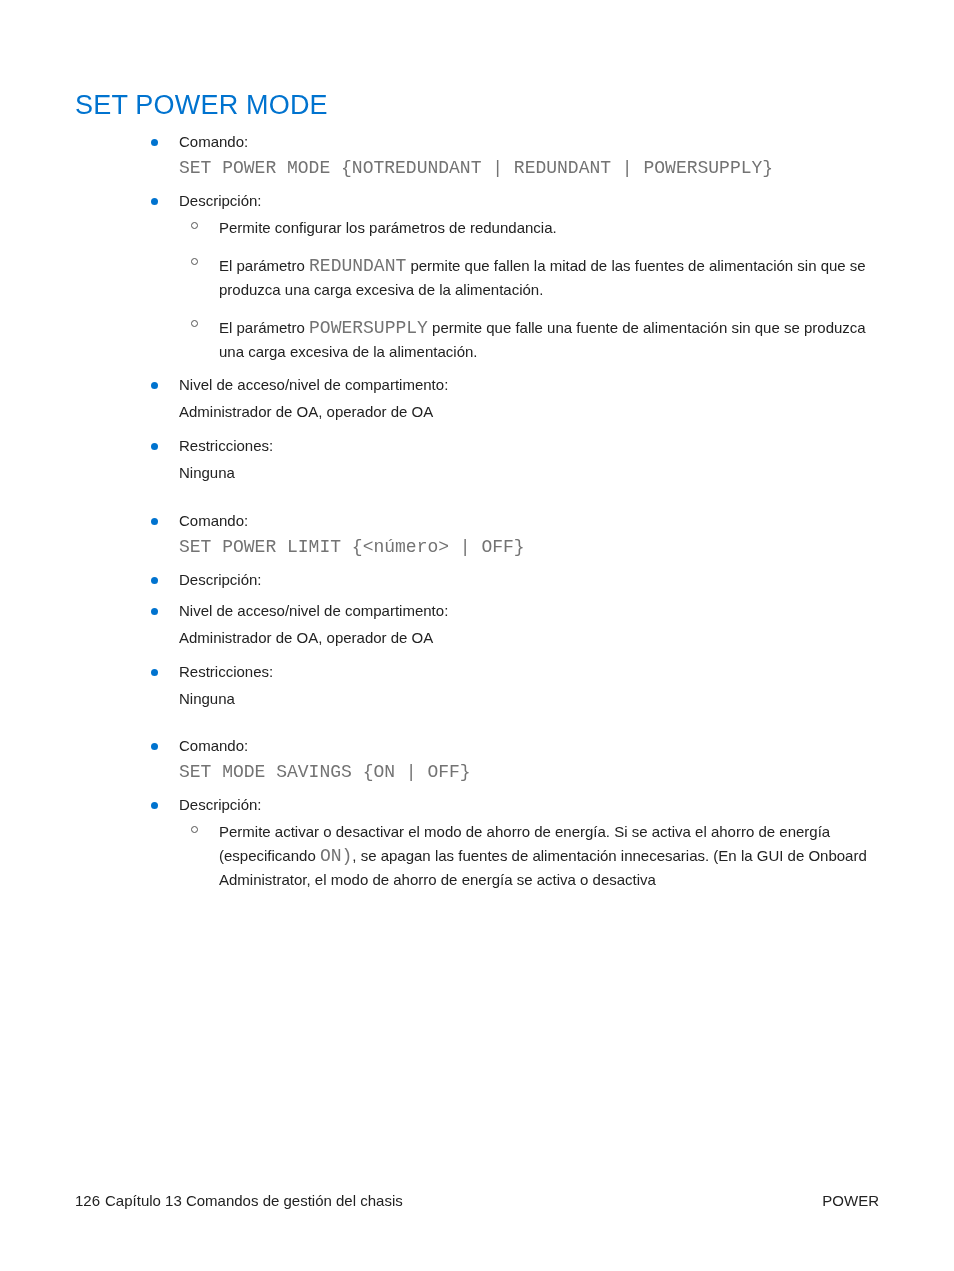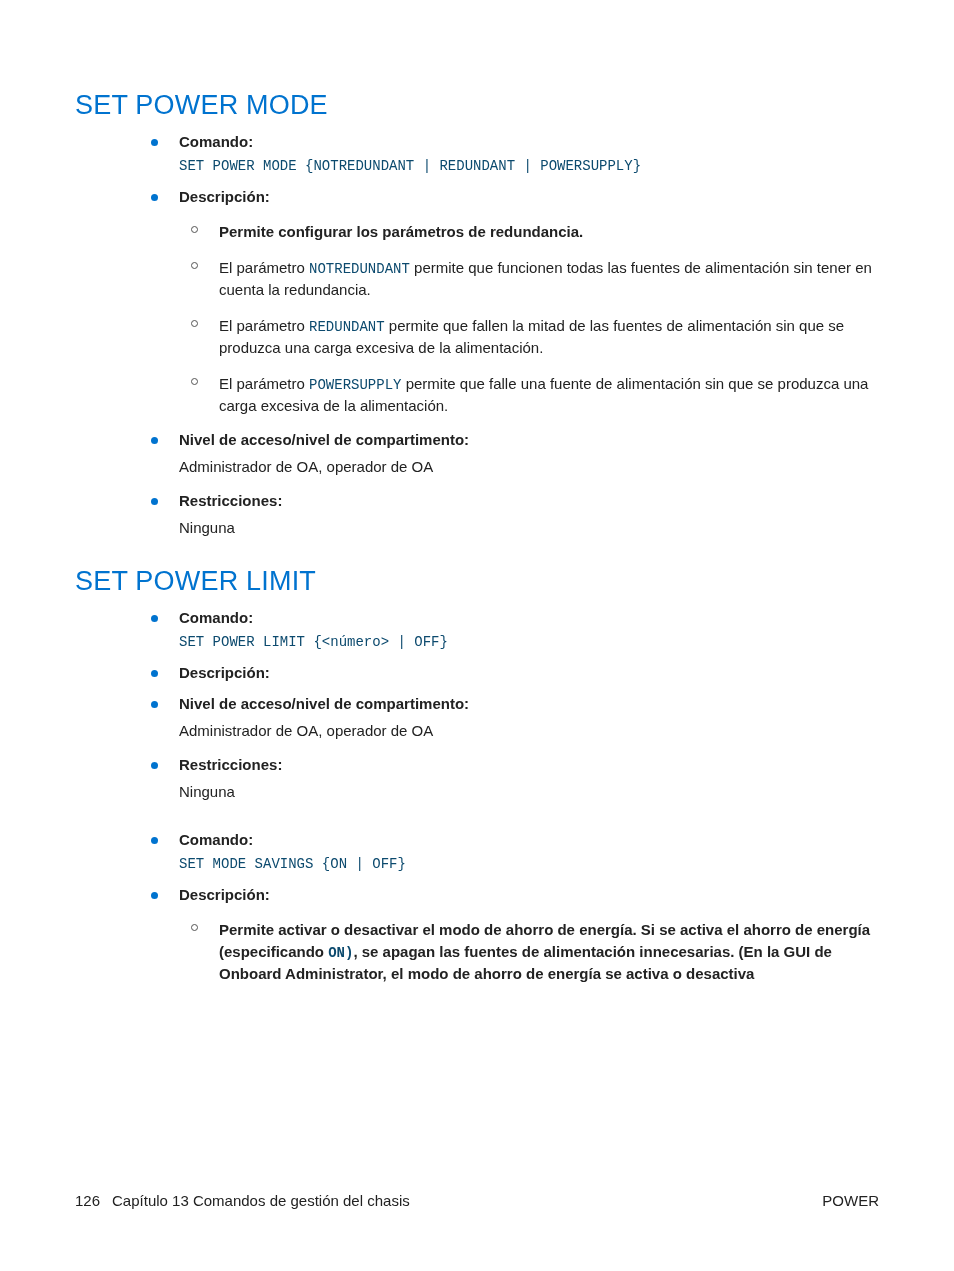--- a/index.html
+++ b/index.html
@@ -51,7 +51,7 @@
     border-radius: 50%;
   }
   ul.lvl1 > li > .label {
-    font-weight: bold;
+    font-weight: normal;
   }
   .body-block {
     margin-top: 8px;

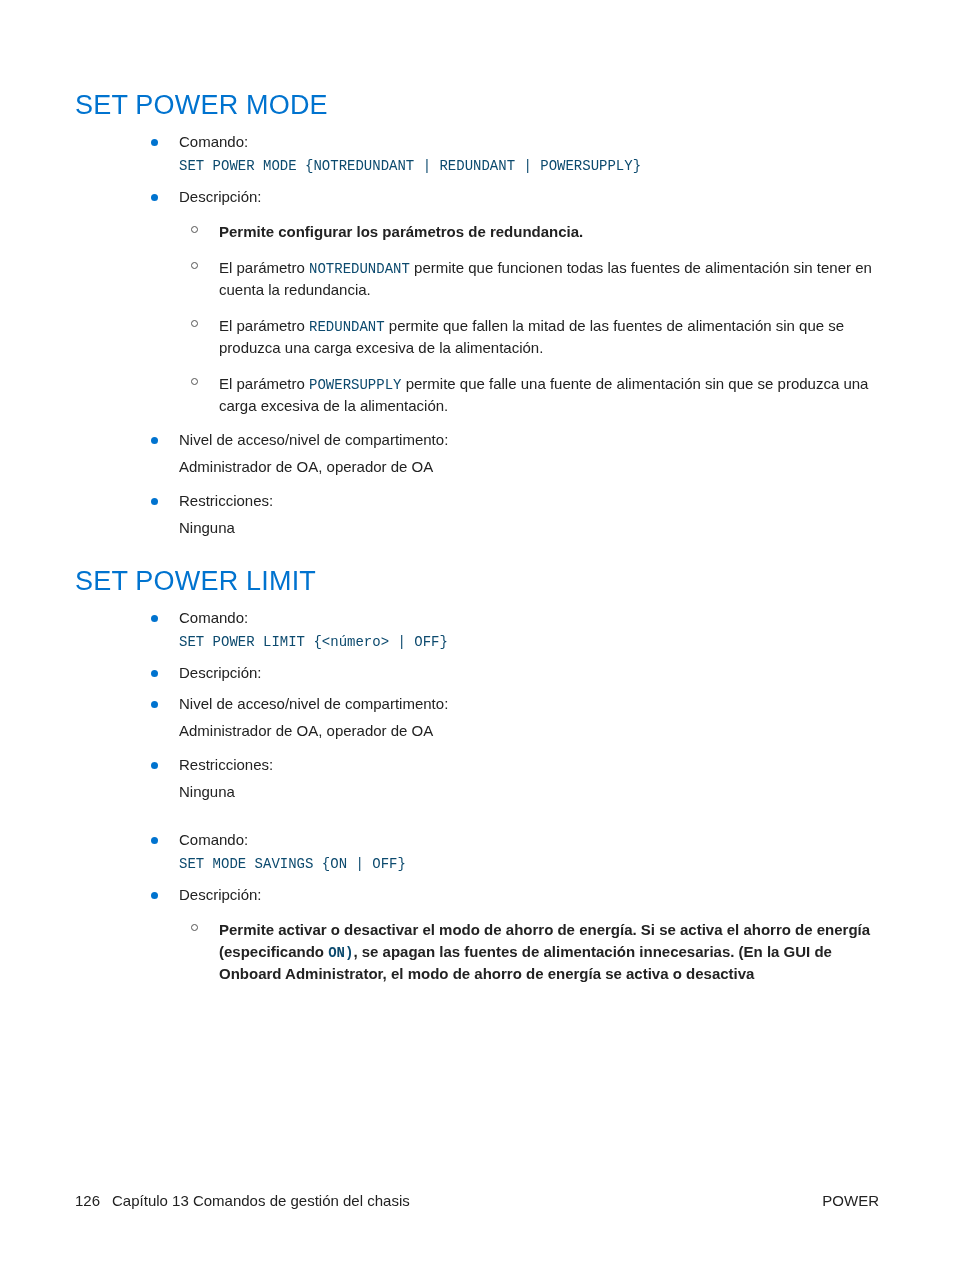--- a/index.html
+++ b/index.html
@@ -84,8 +84,8 @@
   }
   .mono {
     font-family: "Courier New", Courier, monospace;
-    font-size: 14px;
-    color: #0c4a6e;
+    font-size: 18px;
+    color: #737373;
   }
   .mono-block {
     display: block;

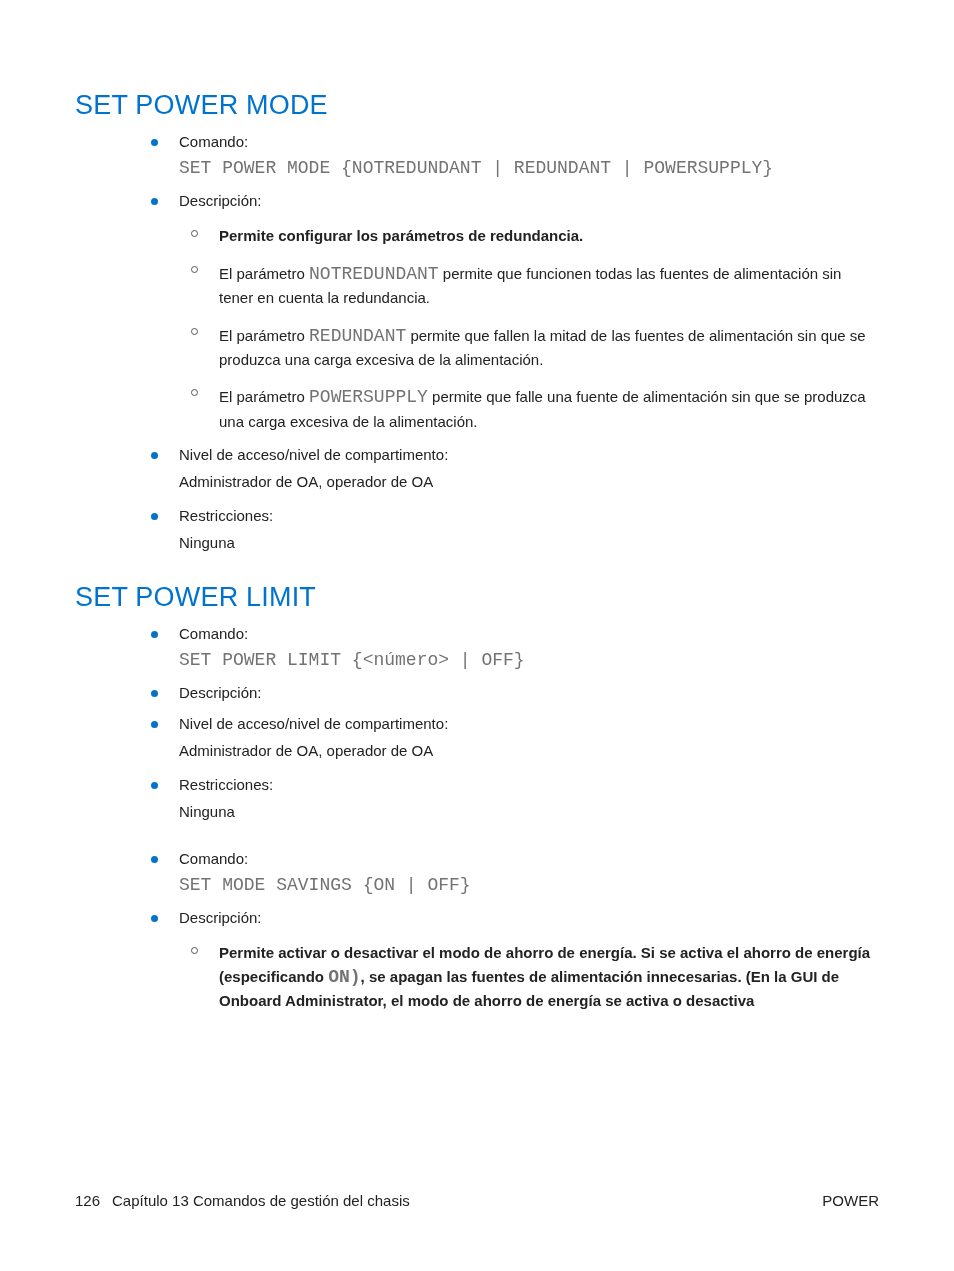--- a/index.html
+++ b/index.html
@@ -69,8 +69,7 @@
     line-height: 1.45;
   }
   ul.lvl2 > li:first-child {
-    margin-top: 16px;
-    font-weight: bold;
+    margin-top: 0;
   }
   ul.lvl2 > li::before {
     content: '';

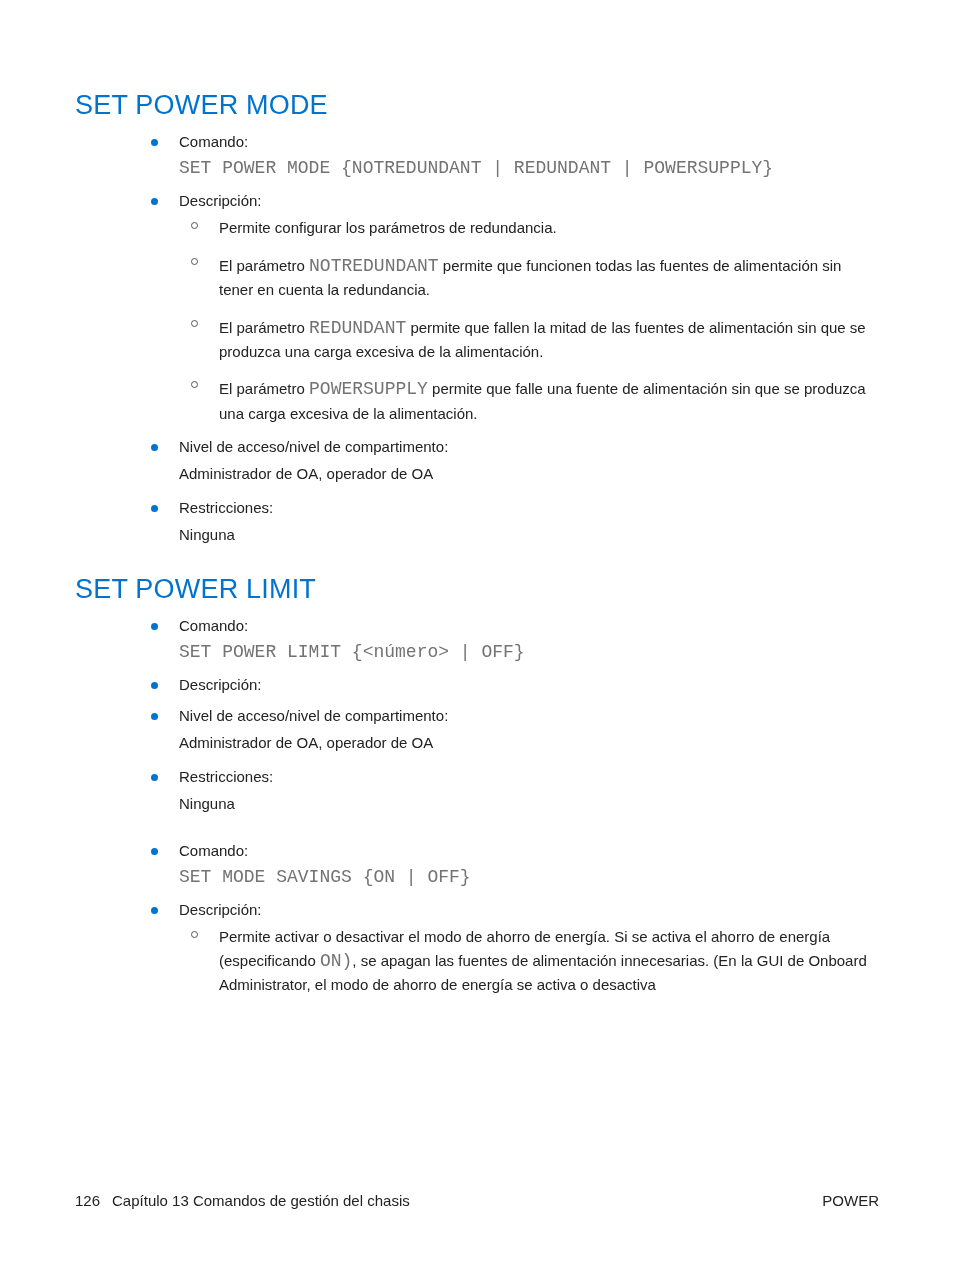--- a/index.html
+++ b/index.html
@@ -121,7 +121,6 @@
         <span class="label">Descripción:</span>
         <ul class="lvl2">
           <li><span>Permite configurar los parámetros de redundancia.</span></li>
-          <li><span>El parámetro </span><span class="mono">NOTREDUNDANT</span><span> permite que funcionen todas las fuentes de alimentación sin tener en cuenta la redundancia.</span></li>
           <li><span>El parámetro </span><span class="mono">REDUNDANT</span><span> permite que fallen la mitad de las fuentes de alimentación sin que se produzca una carga excesiva de la alimentación.</span></li>
           <li><span>El parámetro </span><span class="mono">POWERSUPPLY</span><span> permite que falle una fuente de alimentación sin que se produzca una carga excesiva de la alimentación.</span></li>
         </ul>

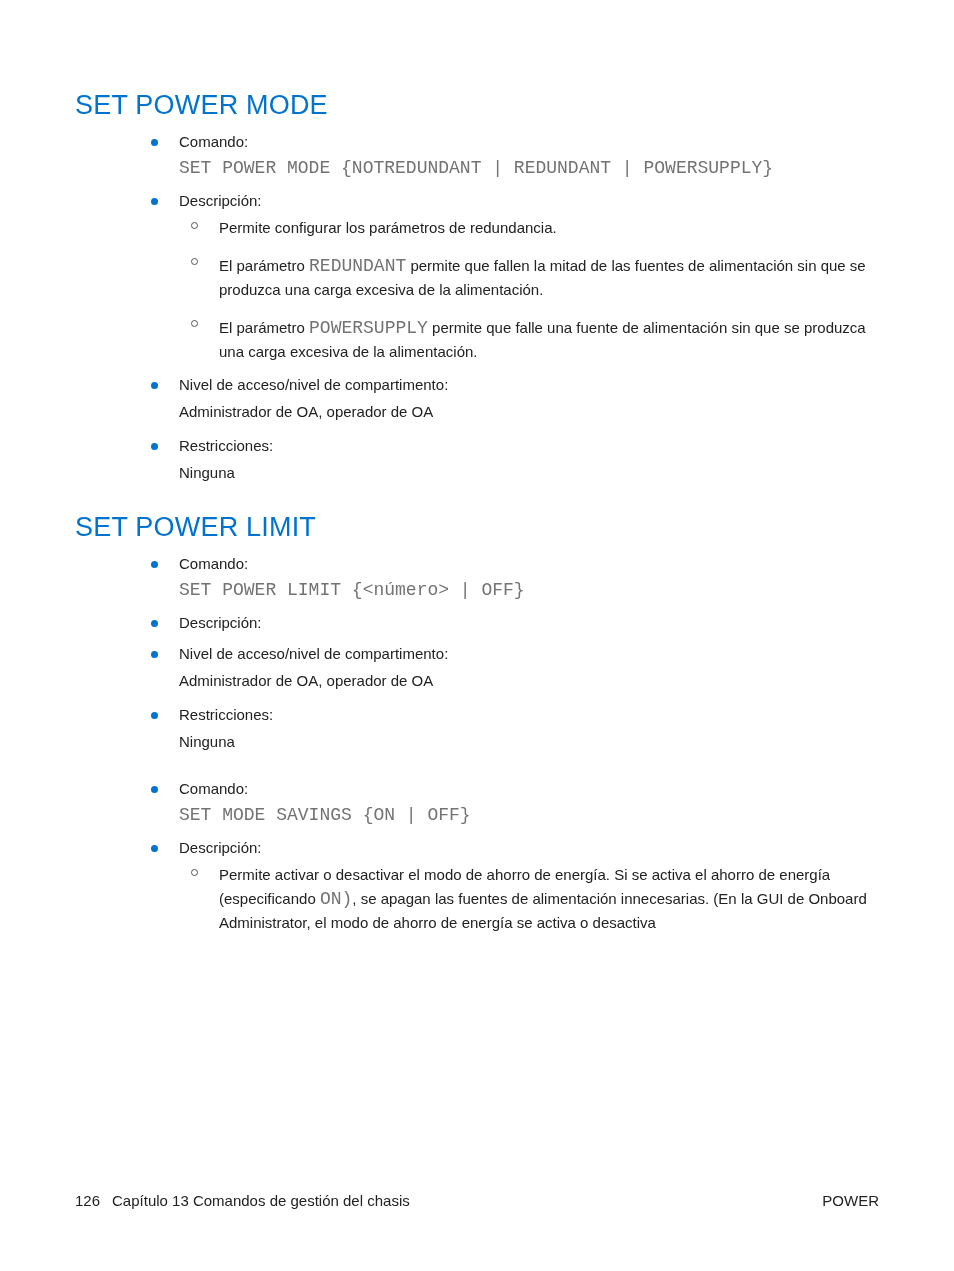--- a/index.html
+++ b/index.html
@@ -137,7 +137,6 @@
   </div>
 
   <div class="section">
-    <h2 class="section-title">SET POWER LIMIT</h2>
     <ul class="lvl1">
       <li>
         <span class="label">Comando:</span>

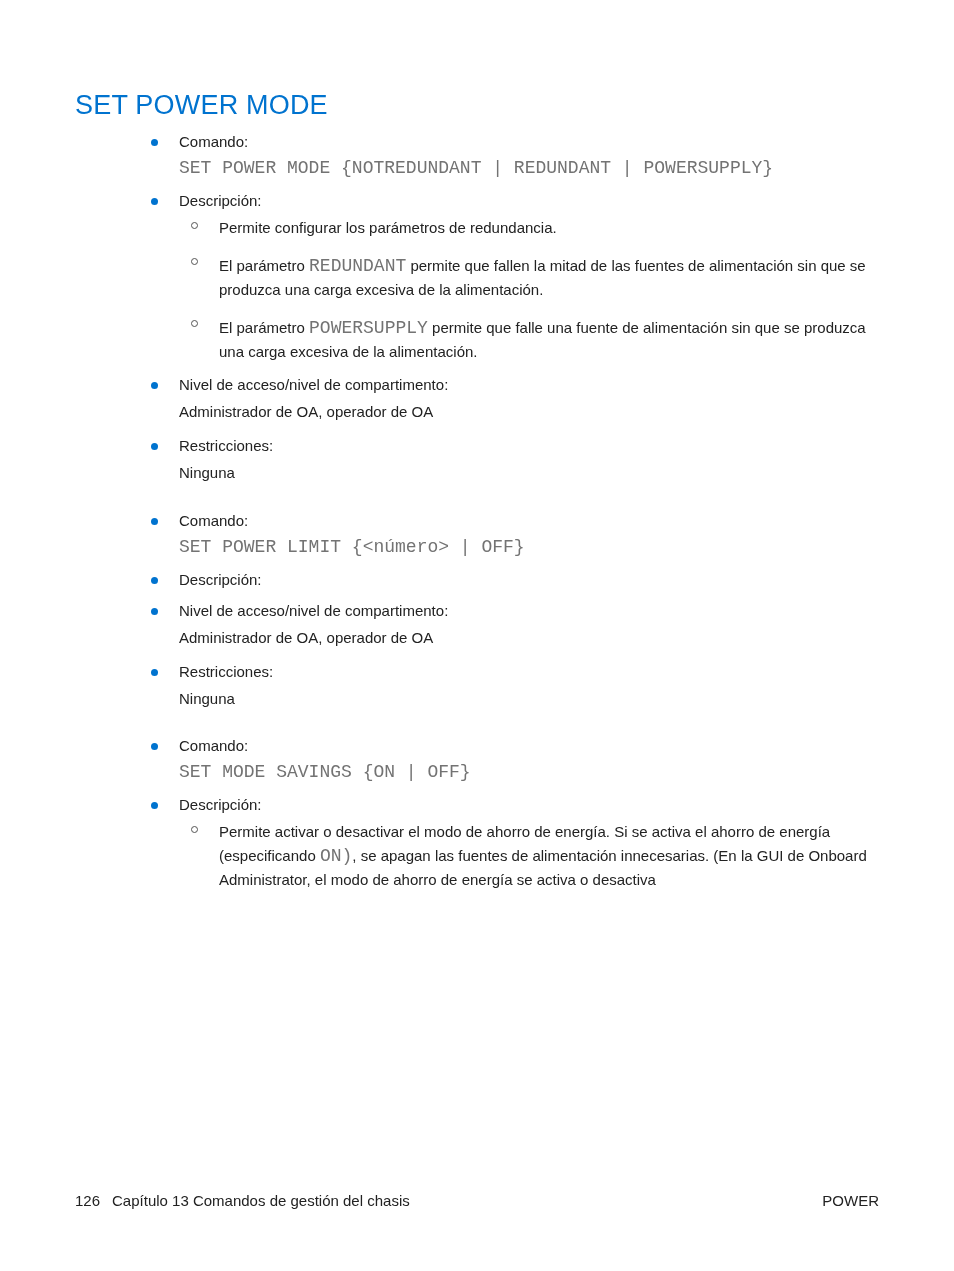--- a/index.html
+++ b/index.html
@@ -101,7 +101,7 @@
   }
   .footer .left {
     display: flex;
-    gap: 12px;
+    gap: 5px;
     align-items: center;
   }
 </style>

